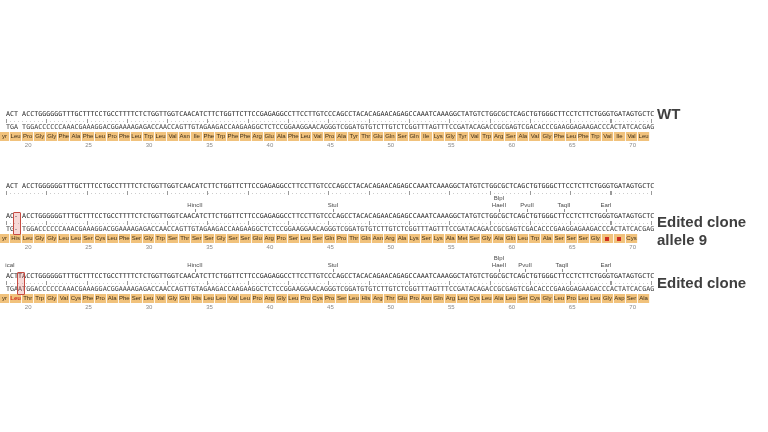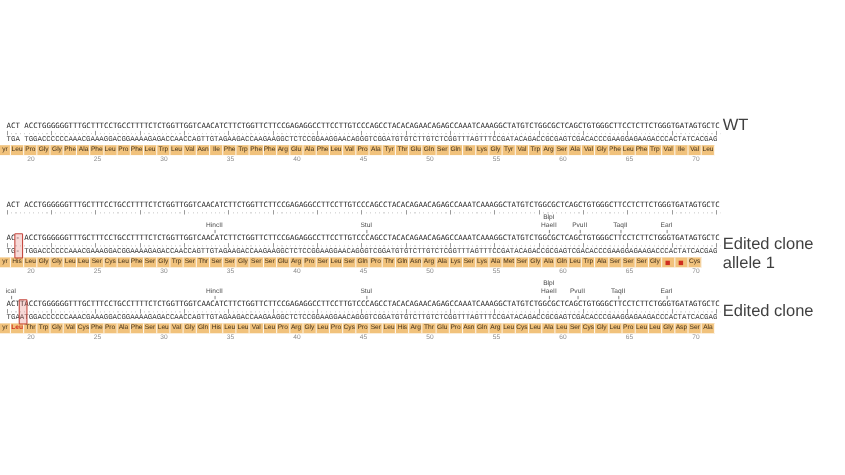--- a/index.html
+++ b/index.html
@@ -30,7 +30,7 @@
   .edit-box{position:absolute;border:1px solid var(--edit-box-border,#c64a41);
         background:rgba(228,120,110,.28);border-radius:1px;}
   .side-label{position:absolute;font-size:15px;line-height:18px;color:var(--label-text,#3f3f3f);}
-  .side-label span{display:block;}
+  .side-label span{display:block;font-weight:bold;}
 </style>
 </head>
 <body>

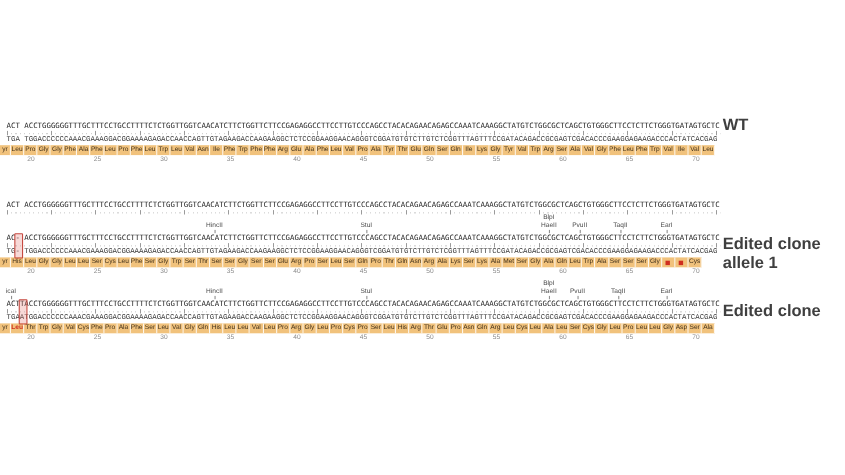--- a/index.html
+++ b/index.html
@@ -9,7 +9,7 @@
   .strand{position:absolute;left:6px;margin:0;
           font-family:"DejaVu Sans Mono",monospace;font-size:6.7px;line-height:7px;
           letter-spacing:0;color:var(--strand-text,#1c1c1c);white-space:pre;}
-  .strand.bottom{color:#3a3a3a;font-family:Liberation Mono, monospace;}
+  .strand.bottom{color:#3a3a3a;}
   .tickrow{position:absolute;left:6px;width:649px;height:4px;
      background:
        repeating-linear-gradient(90deg,#9a9a9a 0 1px,transparent 1px 40.3px) 0 0/649px 4px no-repeat,

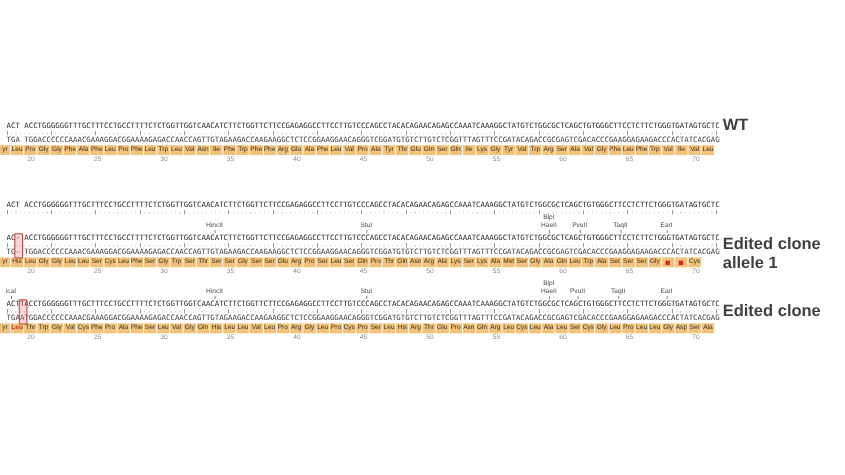--- a/index.html
+++ b/index.html
@@ -305,7 +305,7 @@
   </div>
   <div class="side-label" style="left:657px;top:213px">
     <span>Edited clone</span>
-    <span>allele 1</span>
+    <span>allele 9</span>
   </div>
   <div class="side-label" style="left:657px;top:274px">
     <span>Edited clone</span>

